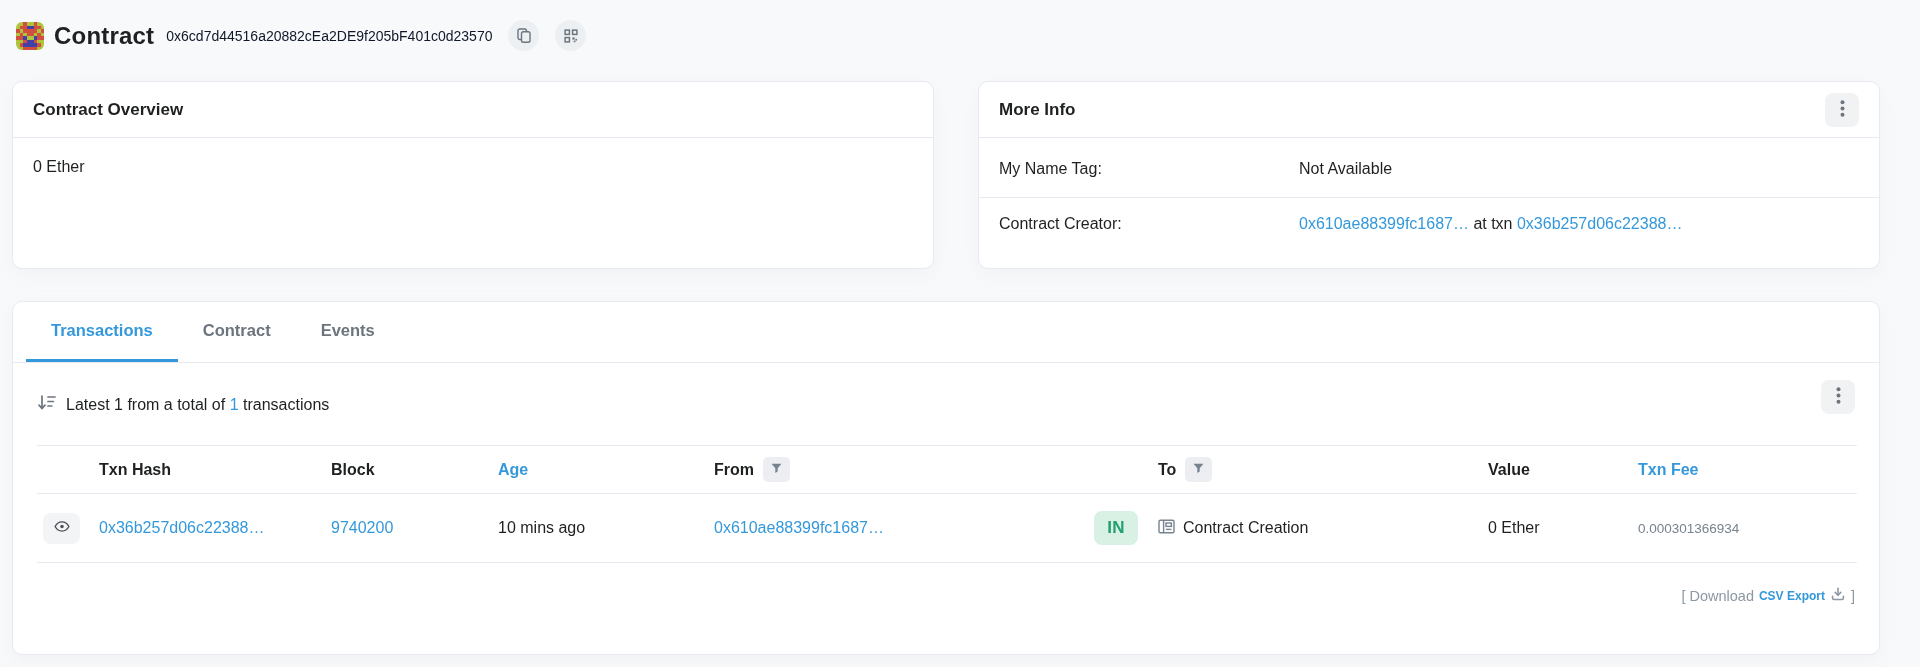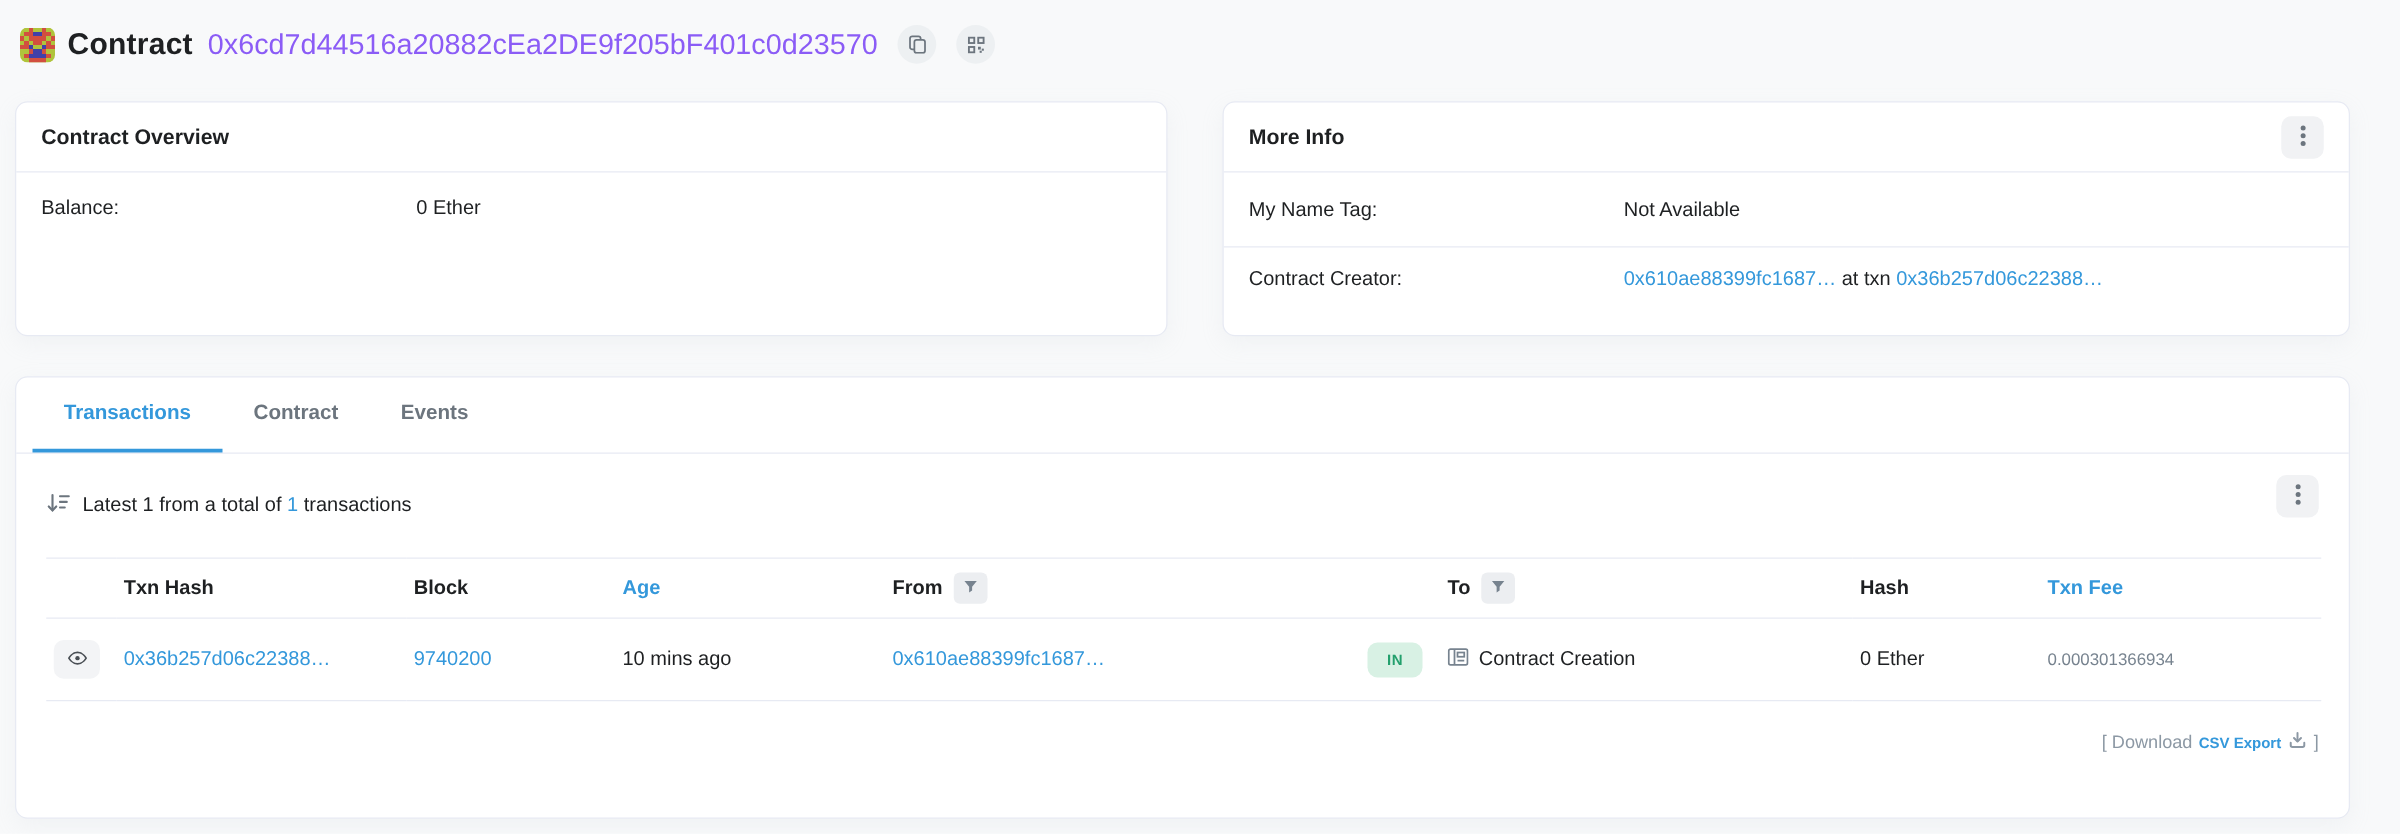--- a/index.html
+++ b/index.html
@@ -16,7 +16,7 @@
   .page-header { display:flex; align-items:center; gap:10px; padding:8px 0 6px 4px; }
   .blockie { width:28px; height:28px; border-radius:6px; overflow:hidden; flex:0 0 auto; }
   .page-title { font-size:24px; font-weight:600; color:#1e2022; letter-spacing:.2px; }
-  .page-address { font-size:23px; color:#8b5cf6; margin-left:2px; }
+  .page-address { font-size:14px; color:#0f172a; margin-left:2px; }
   .icon-btn {
     width:31px; height:31px; border:none; border-radius:50%;
     background:#edf0f2; display:inline-flex; align-items:center; justify-content:center;

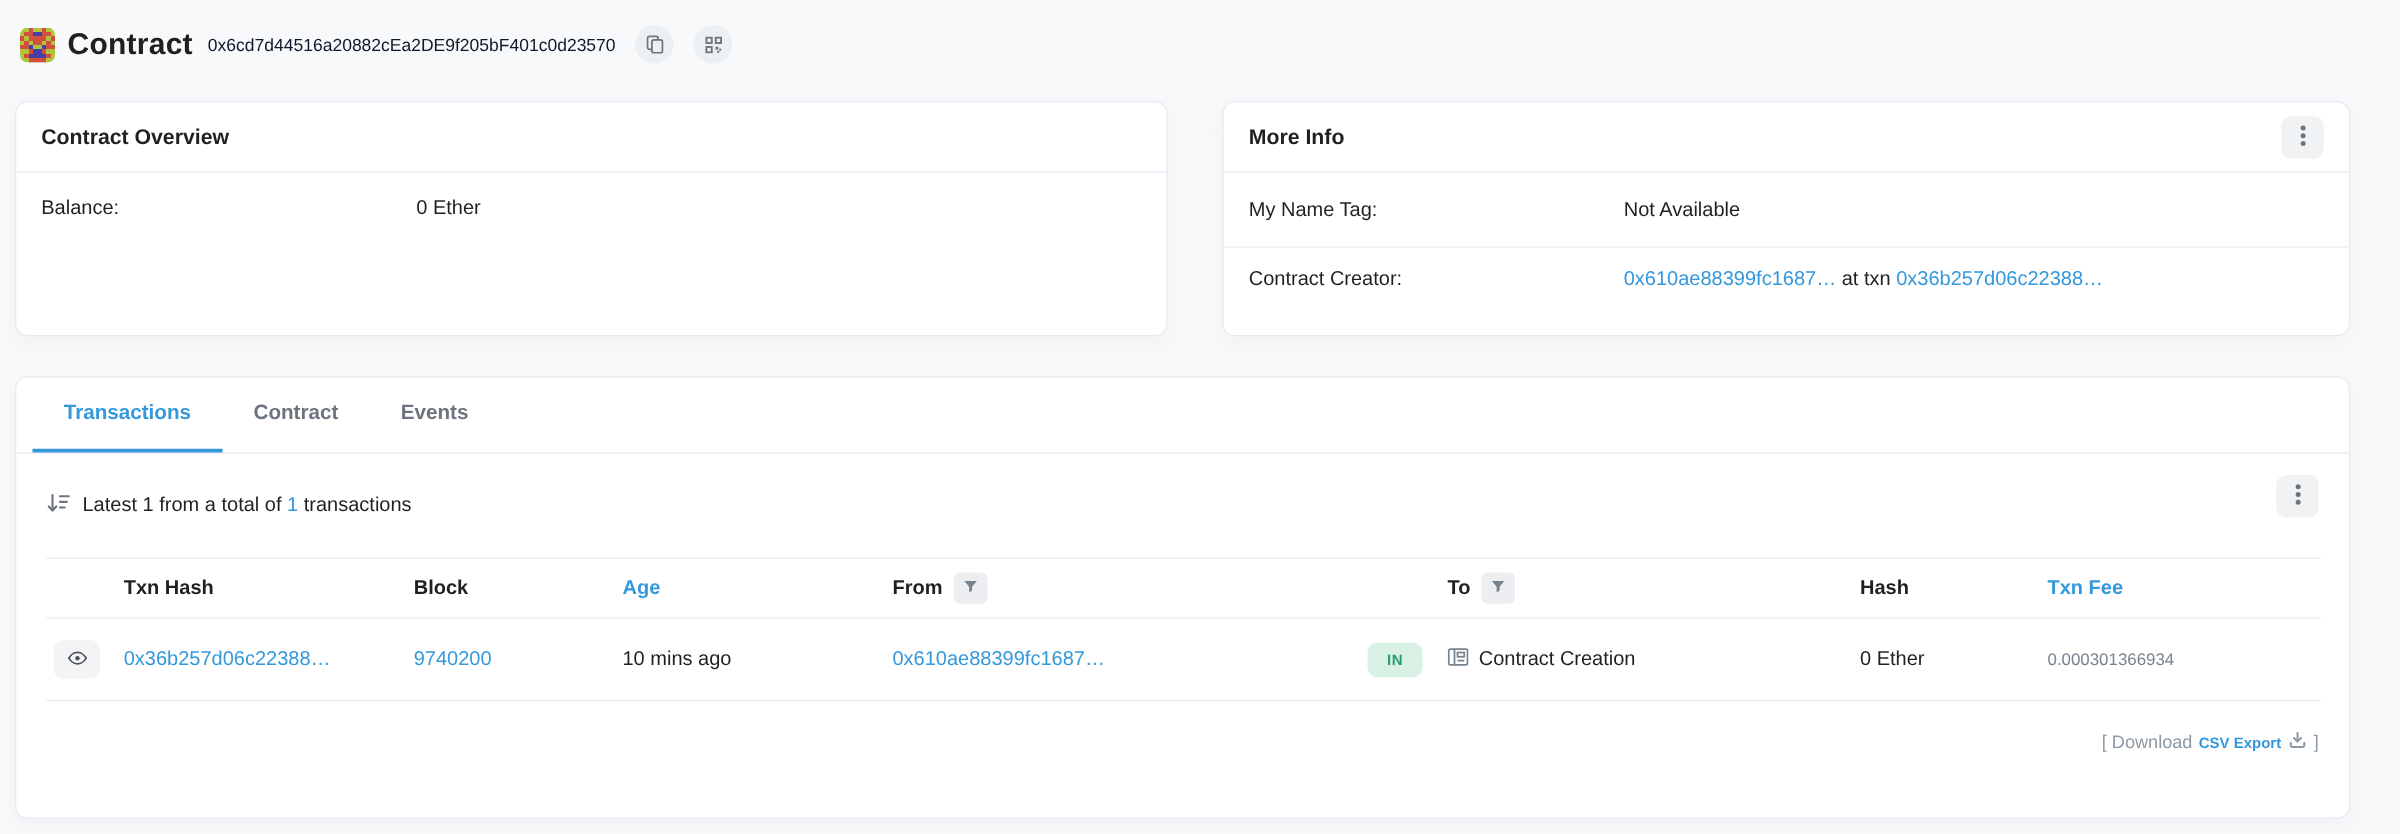--- a/index.html
+++ b/index.html
@@ -162,7 +162,6 @@
         <span class="card-title">Contract Overview</span>
       </div>
       <div class="kv-row">
-        <span class="kv-label">Balance:</span>
         <span class="kv-value">0 Ether</span>
       </div>
     </div>

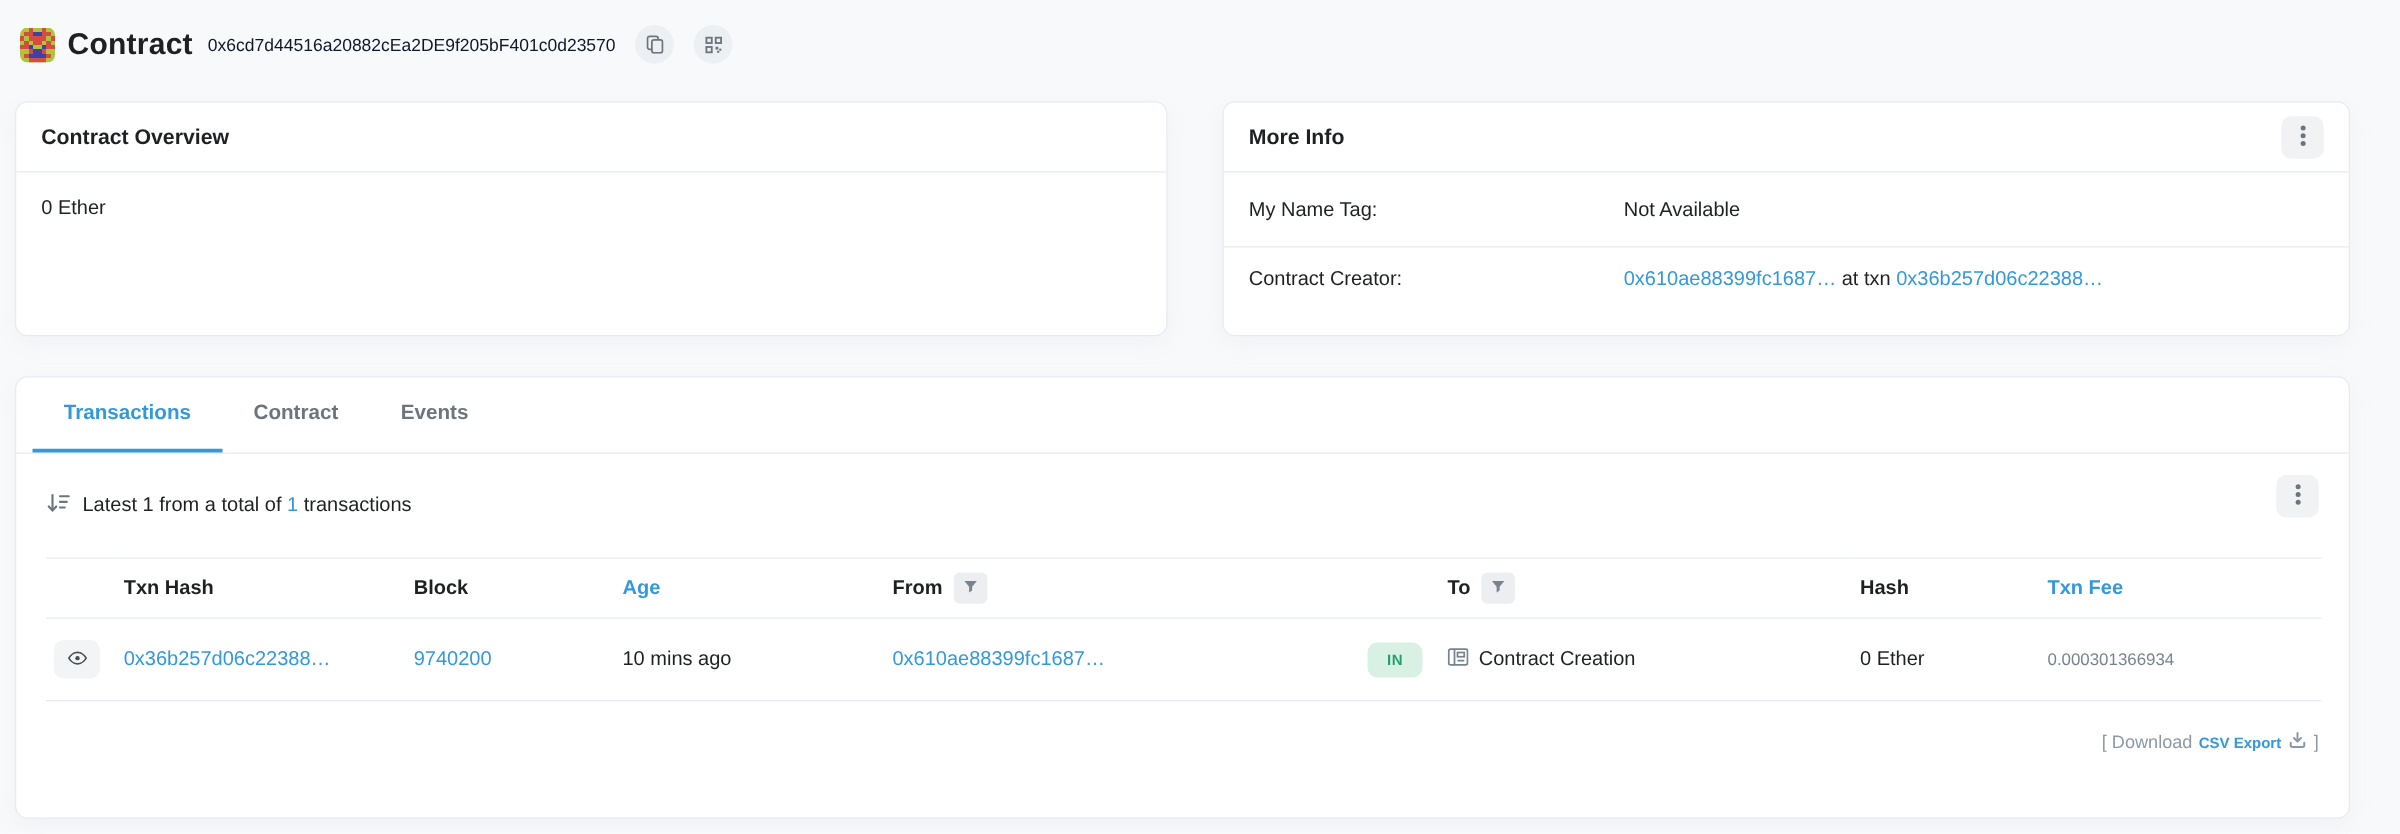--- a/index.html
+++ b/index.html
@@ -273,7 +273,7 @@
               </button>
             </span>
           </th>
-          <th>Hash</th>
+          <th>Value</th>
           <th><a class="link">Txn Fee</a></th>
         </tr>
       </thead>

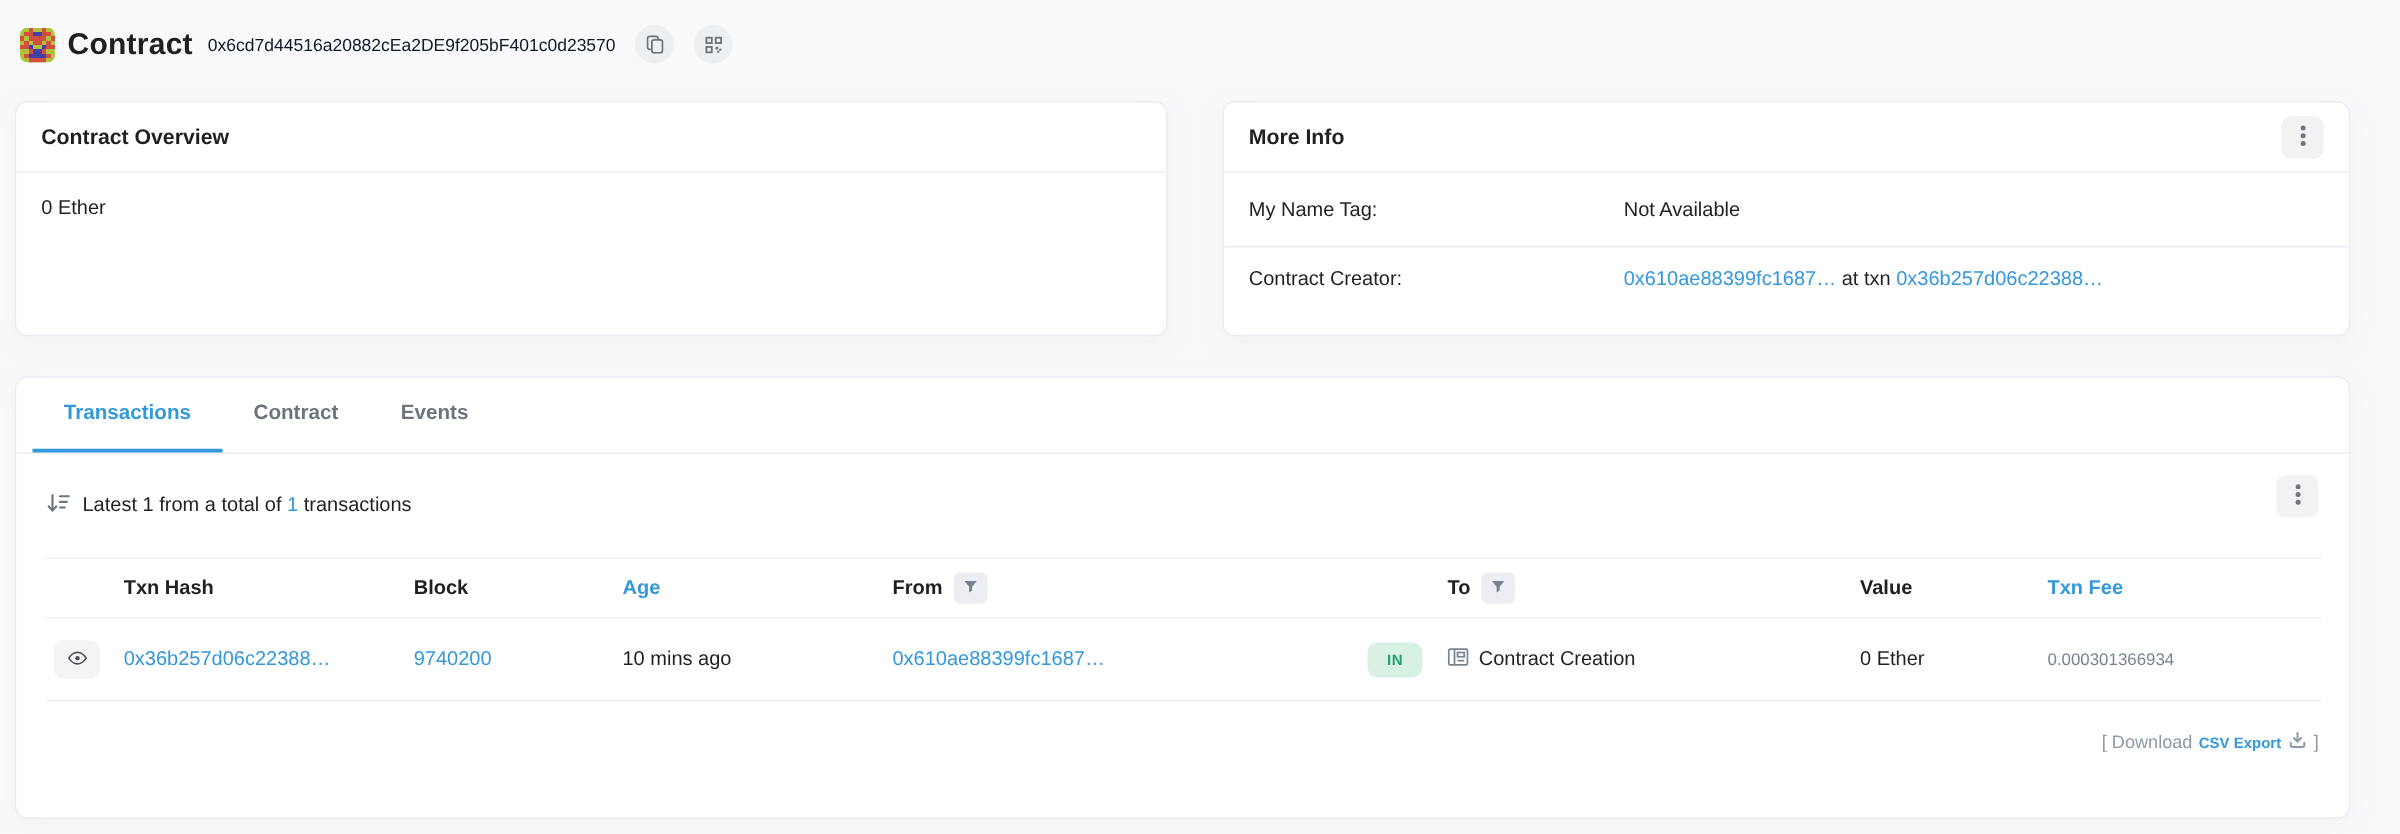--- a/index.html
+++ b/index.html
@@ -79,7 +79,7 @@
   }
   .badge-in {
     display:inline-block; min-width:44px; text-align:center;
-    background:#d8f1e4; color:#23a06d; font-size:12px; font-weight:700;
+    background:#d8f1e4; color:#23a06d; font-size:17px; font-weight:700;
     padding:7px 10px; border-radius:8px; letter-spacing:.3px;
   }
   .to-cell { display:flex; align-items:center; gap:8px; }

